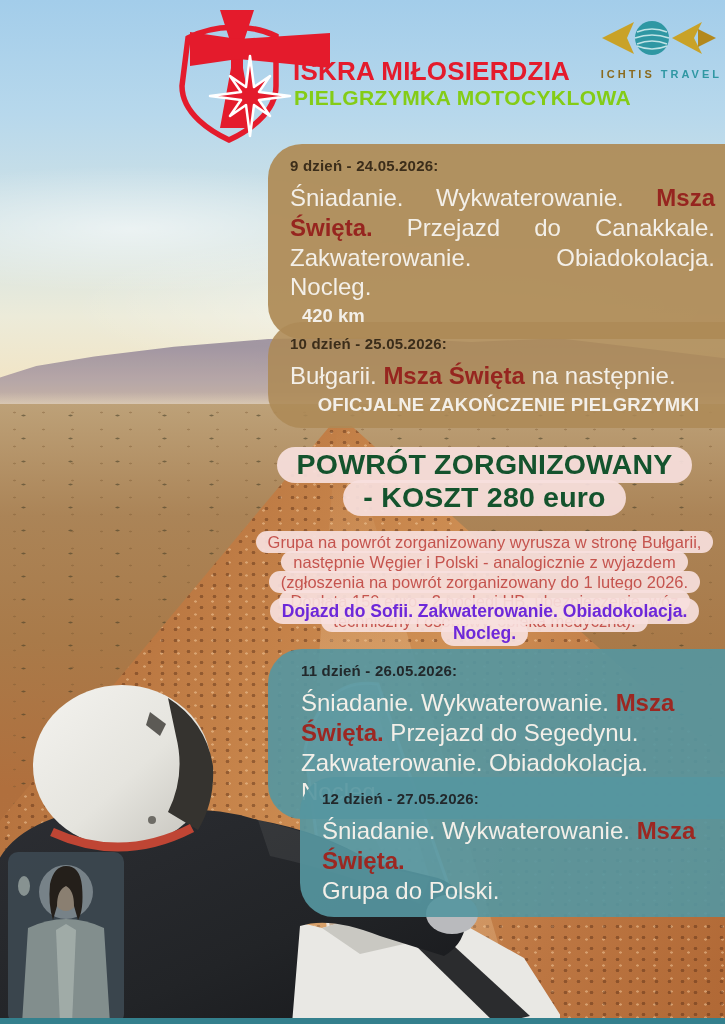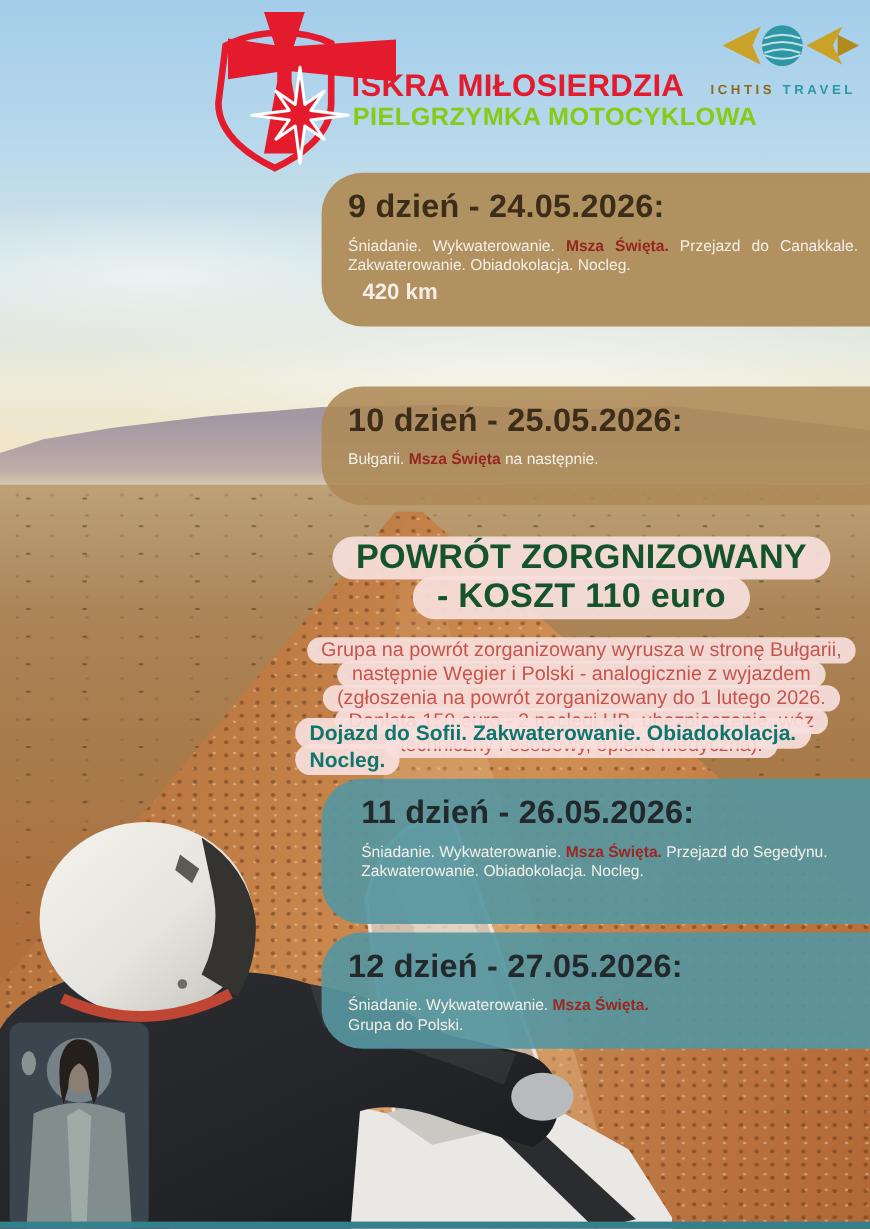--- a/index.html
+++ b/index.html
@@ -52,7 +52,7 @@
   .logo-shield{position:absolute;left:172px;top:10px;z-index:4;}
   .brand-title{position:absolute;left:293px;top:56px;z-index:4;font-size:26px;font-weight:800;color:#e41b2c;letter-spacing:.2px;}
   .brand-subtitle{position:absolute;left:294px;top:86px;z-index:4;font-size:21px;font-weight:700;color:#84cc16;letter-spacing:.4px;}
-  .ichtis{position:absolute;left:592px;top:14px;z-index:4;width:130px;text-align:left;}
+  .ichtis{position:absolute;left:592px;top:14px;z-index:4;width:130px;text-align:right;}
   .ichtis-text{margin-top:2px;font-size:11px;font-weight:700;letter-spacing:3px;}
   .ichtis-w1{color:#8a6a1e;} .ichtis-w2{color:#2f97a3;}
 

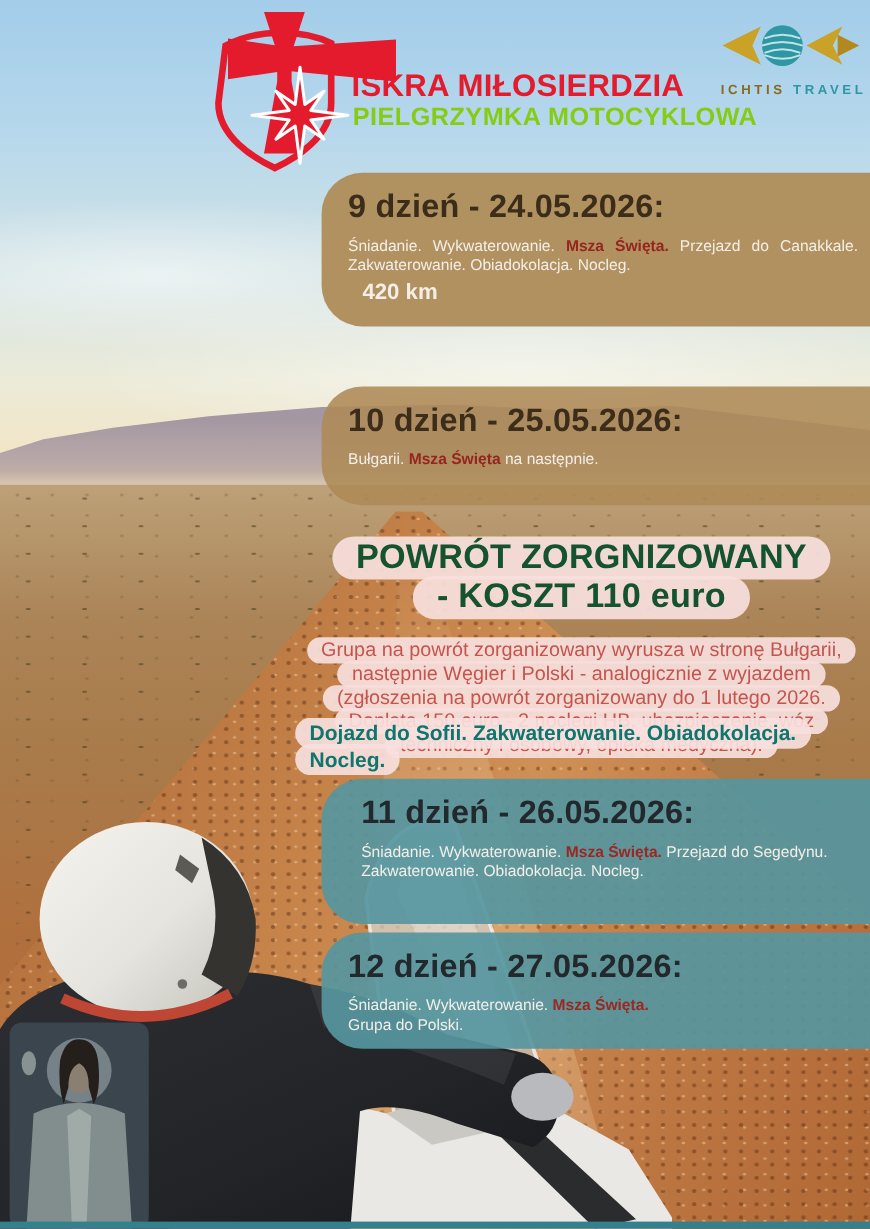--- a/index.html
+++ b/index.html
@@ -59,7 +59,7 @@
   
   .panel{position:absolute;left:268px;right:0;z-index:4;border-radius:34px 0 0 34px;
     padding:13px 10px 12px 22px;box-sizing:border-box;color:#f3efe8;}
-  .panel .heading{font-size:27px;font-weight:800;margin:0 0 9px 0;letter-spacing:.2px;}
+  .panel .heading{font-size:15px;font-weight:800;margin:0 0 9px 0;letter-spacing:.2px;}
   .panel .body{font-size:13px;line-height:1.24;margin:0;}
   .panel .hl{font-weight:800;}
   .panel .note{font-size:18.5px;font-weight:800;margin-top:3px;margin-left:12px;}

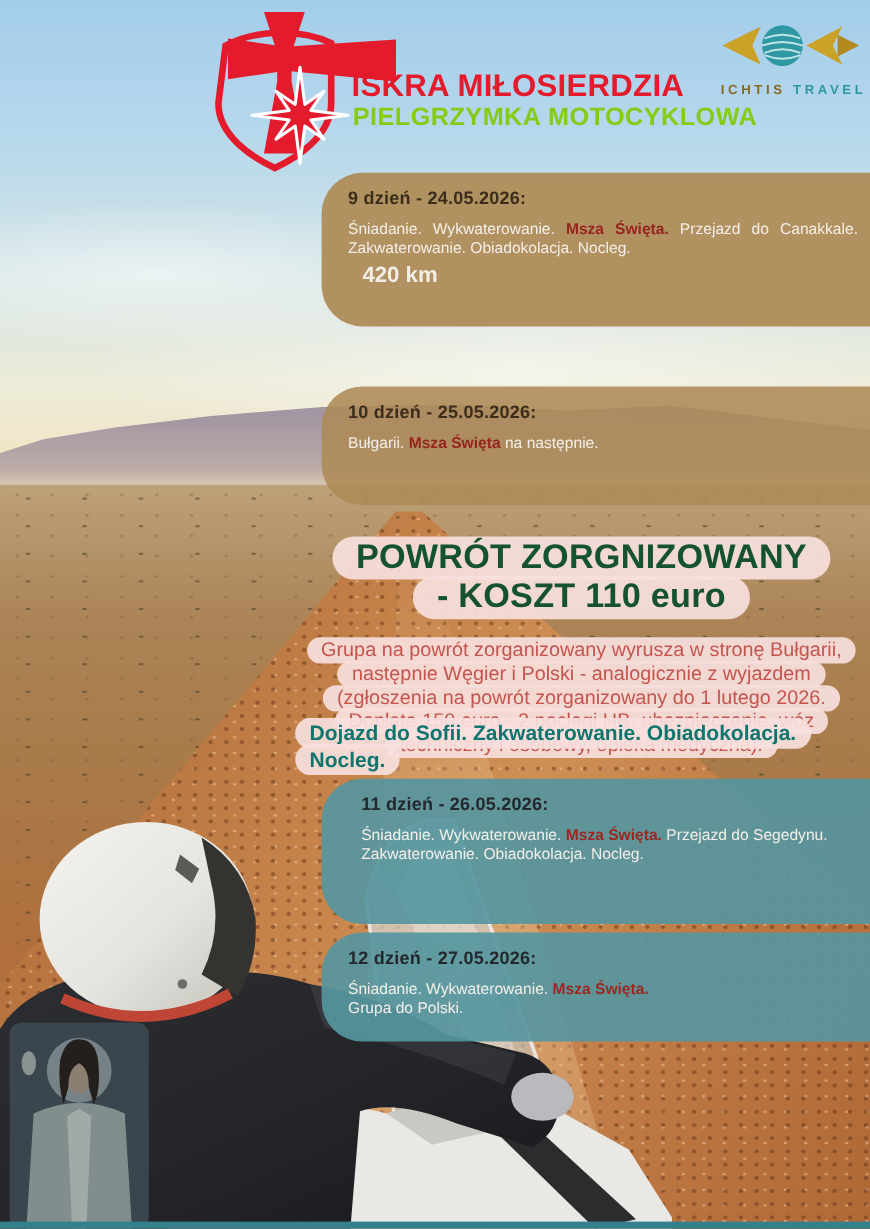--- a/index.html
+++ b/index.html
@@ -60,7 +60,7 @@
   .panel{position:absolute;left:268px;right:0;z-index:4;border-radius:34px 0 0 34px;
     padding:13px 10px 12px 22px;box-sizing:border-box;color:#f3efe8;}
   .panel .heading{font-size:15px;font-weight:800;margin:0 0 9px 0;letter-spacing:.2px;}
-  .panel .body{font-size:13px;line-height:1.24;margin:0;}
+  .panel .body{font-size:24px;line-height:1.24;margin:0;}
   .panel .hl{font-weight:800;}
   .panel .note{font-size:18.5px;font-weight:800;margin-top:3px;margin-left:12px;}
   .panel-tan{background:rgba(175,140,88,.95);}

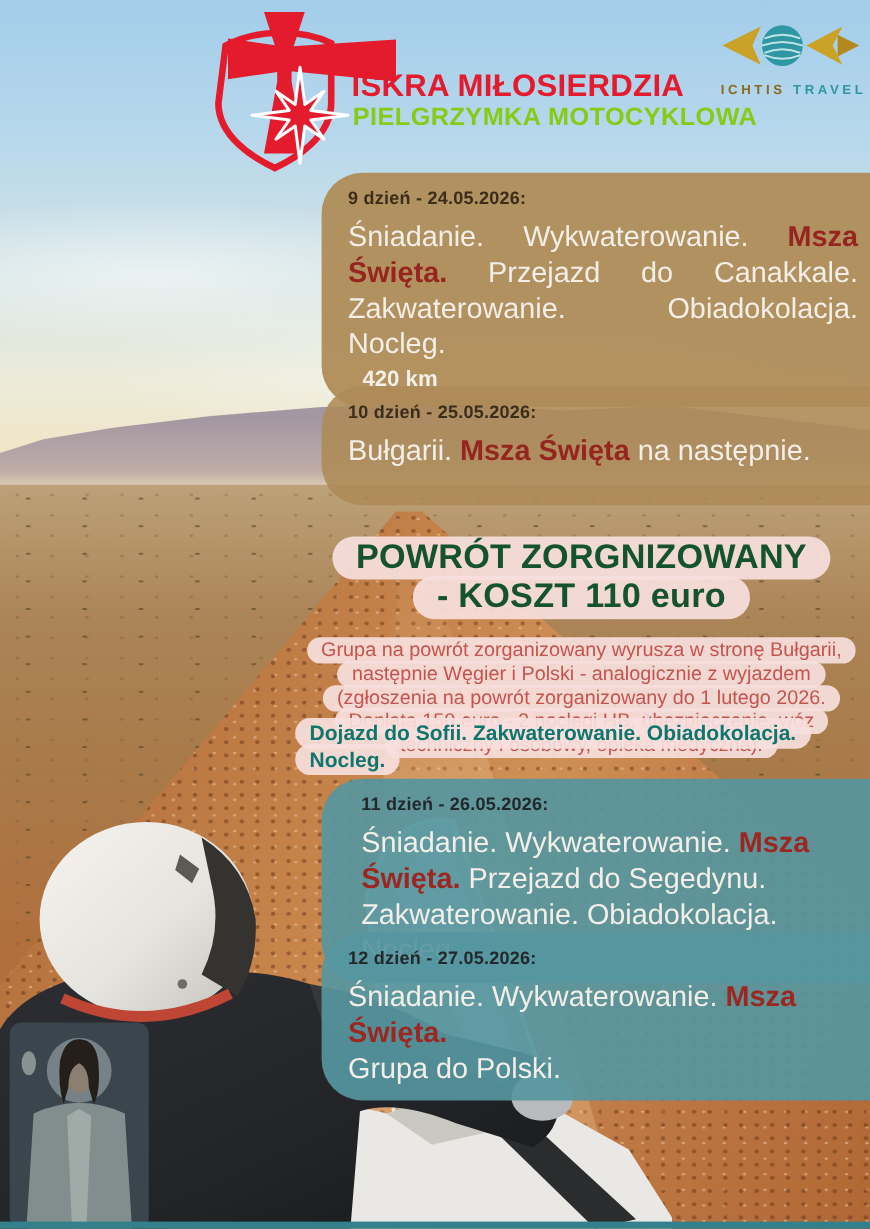--- a/index.html
+++ b/index.html
@@ -183,6 +183,7 @@
   <section class="panel panel-tan panel-2">
     <h2 class="heading">10 dzień - 25.05.2026:</h2>
     <p class="body"><span>Bułgarii. </span><span class="hl">Msza Święta</span><span> na następnie.</span></p>
+    <div class="note">OFICJALNE ZAKOŃCZENIE PIELGRZYMKI</div>
   </section>
 
   <div class="return-titles">

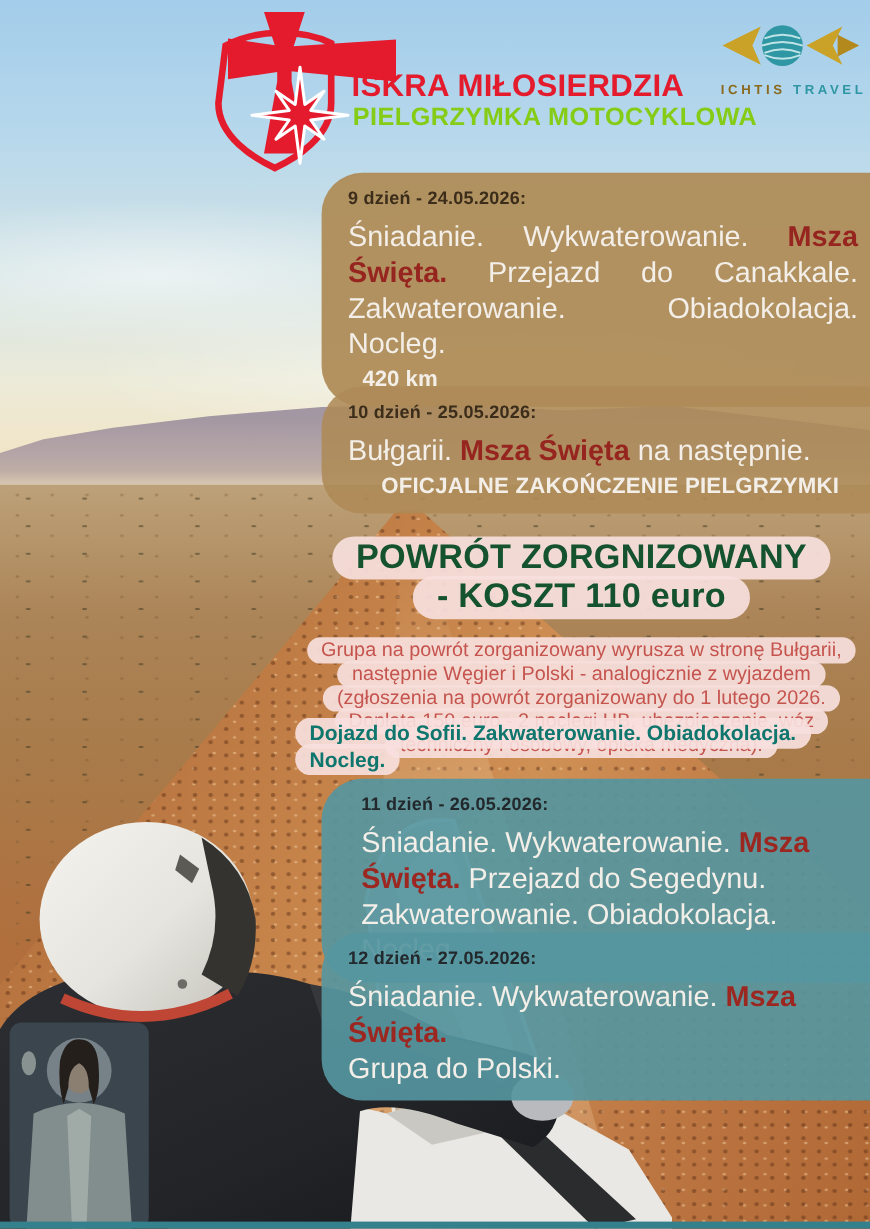--- a/index.html
+++ b/index.html
@@ -188,7 +188,7 @@
 
   <div class="return-titles">
     <span class="return-title-line">POWRÓT ZORGNIZOWANY</span><br>
-    <span class="return-title-line">- KOSZT 110 euro</span>
+    <span class="return-title-line">- KOSZT 280 euro</span>
   </div>
   <div class="return-body">
     <span class="pill">Grupa na powrót zorganizowany wyrusza w stronę Bułgarii, następnie Węgier i Polski - analogicznie z wyjazdem (zgłoszenia na powrót zorganizowany do 1 lutego 2026. Dopłata 150 euro - 2 noclegi HB, ubezpieczenie, wóz techniczny i osobowy, opieka medyczna).</span>

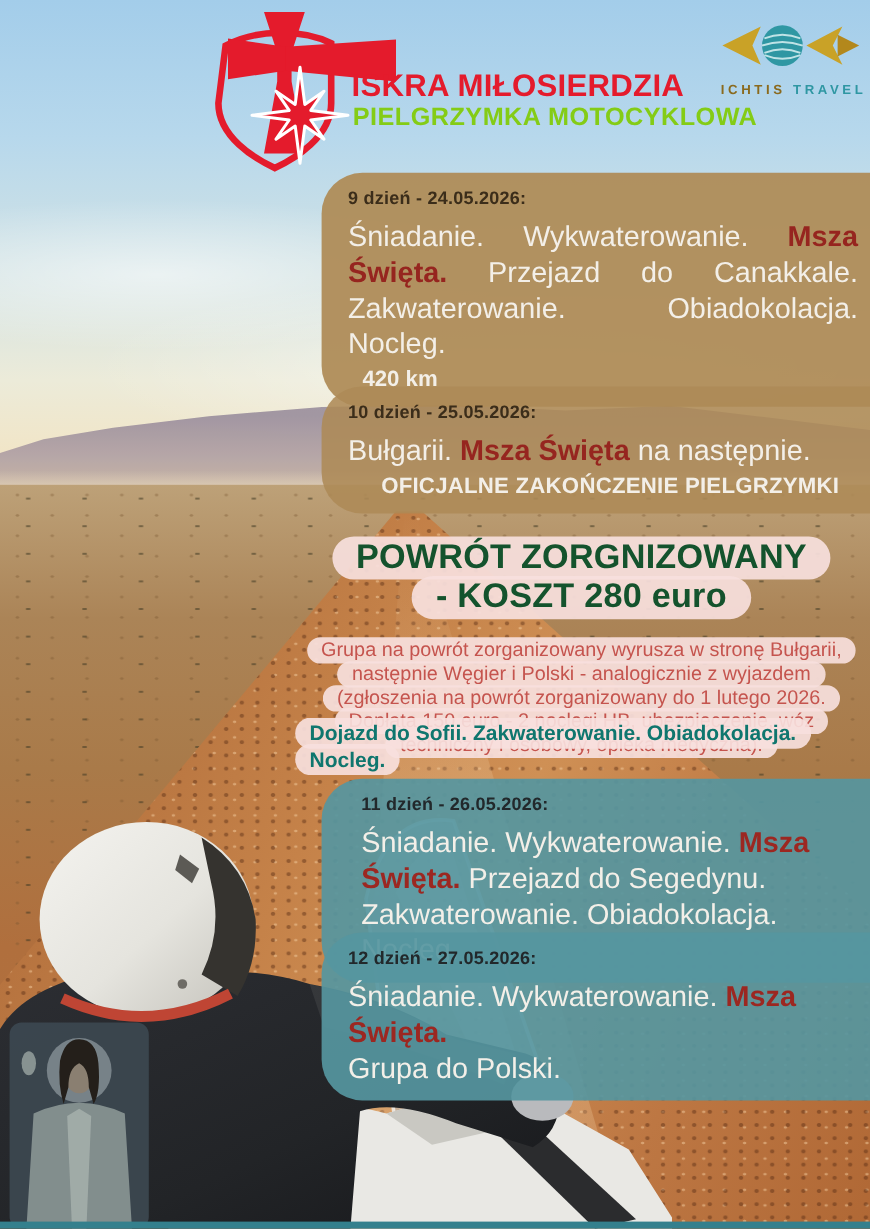--- a/index.html
+++ b/index.html
@@ -85,8 +85,8 @@
     font-size:16.5px;line-height:1.2;color:#c5544e;}
   .return-body .pill{background:rgba(247,223,221,.92);border-radius:14px;padding:2px 12px;
     -webkit-box-decoration-break:clone;box-decoration-break:clone;}
-  .return-footer{position:absolute;left:246px;right:2px;top:601px;z-index:4;text-align:left;
-    font-size:17.5px;font-weight:800;color:#0f766e;line-height:1.25;}
+  .return-footer{position:absolute;left:246px;right:2px;top:601px;z-index:4;text-align:center;
+    font-size:17.5px;font-weight:800;color:#6d28d9;line-height:1.25;}
   .return-footer .pill{background:rgba(247,223,221,.92);border-radius:14px;padding:3px 12px;
     -webkit-box-decoration-break:clone;box-decoration-break:clone;}
 </style>

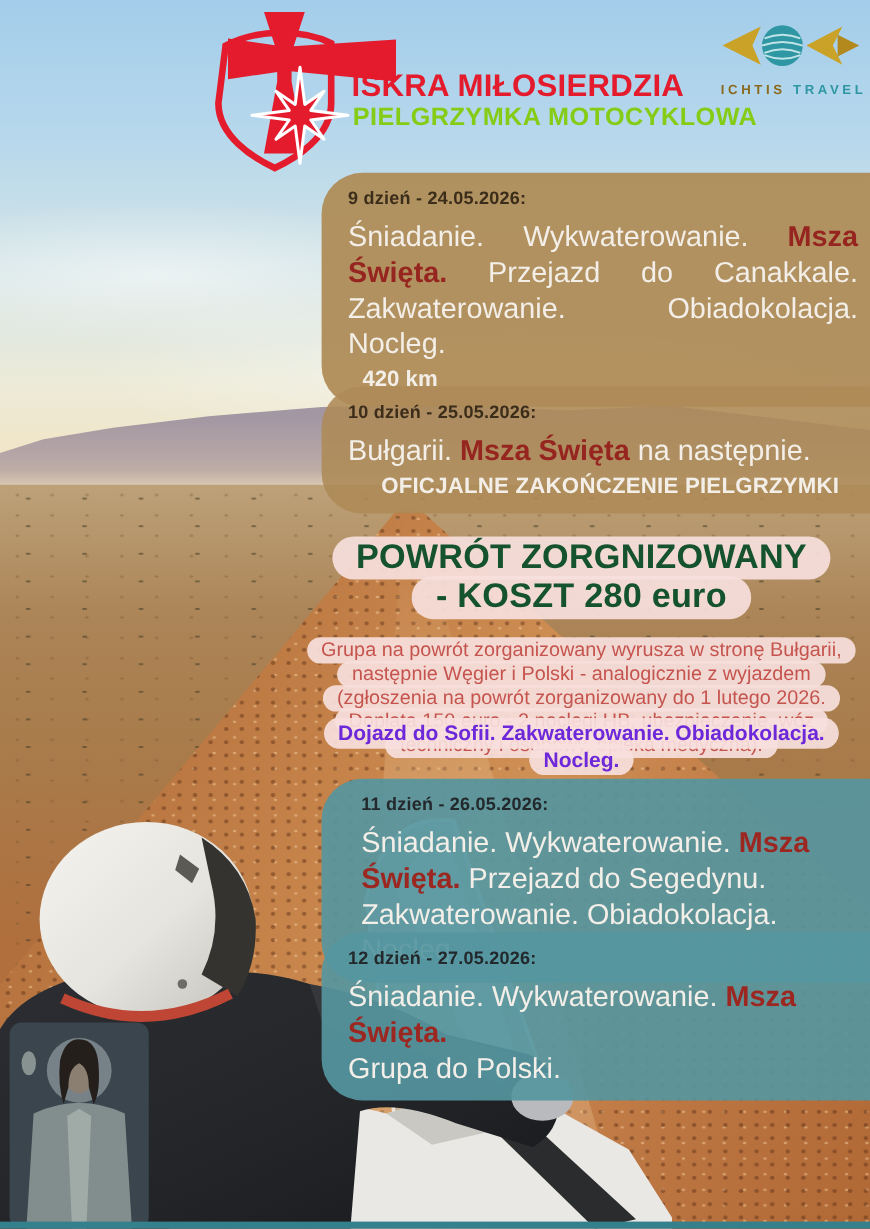--- a/index.html
+++ b/index.html
@@ -73,7 +73,7 @@
   .panel-2{top:322px;min-height:99px;background:rgba(173,138,86,.88);}
   .panel-2 .note{text-align:center;letter-spacing:.2px;}
   .panel-3{top:649px;min-height:121px;padding-left:33px;}
-  .panel-4{top:777px;min-height:91px;}
+  .panel-4{top:777px;min-height:91px;margin-left:32px;}
   .panel-4 .post-block{display:block;}
   .panel-1 .body{text-align:justify;}
 

